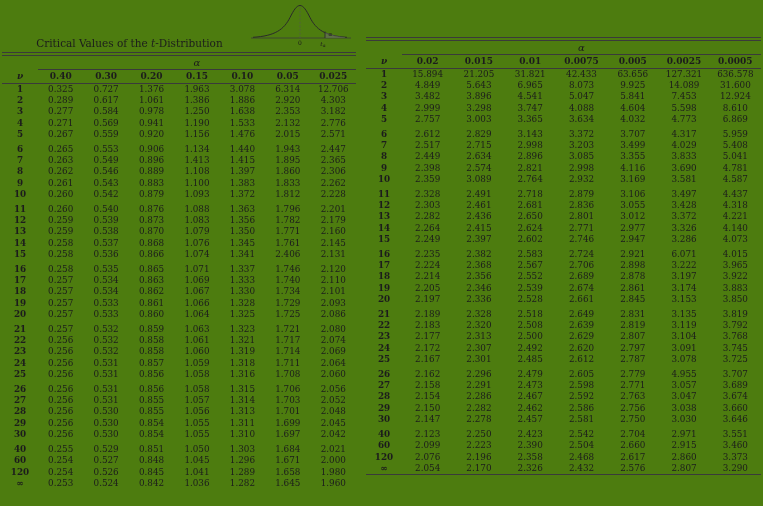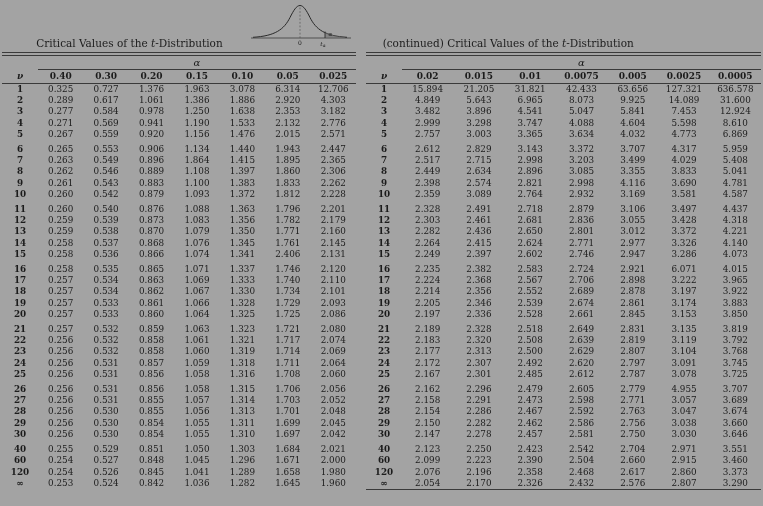--- a/index.html
+++ b/index.html
@@ -7,7 +7,7 @@
     position: relative;
     width: 763px;
     height: 506px;
-    background: #a3a3a3;
+    background: #4d7c0f;
     color: #1c1c1c;
     font-family: "DejaVu Serif", "Liberation Serif", serif;
     overflow: hidden;

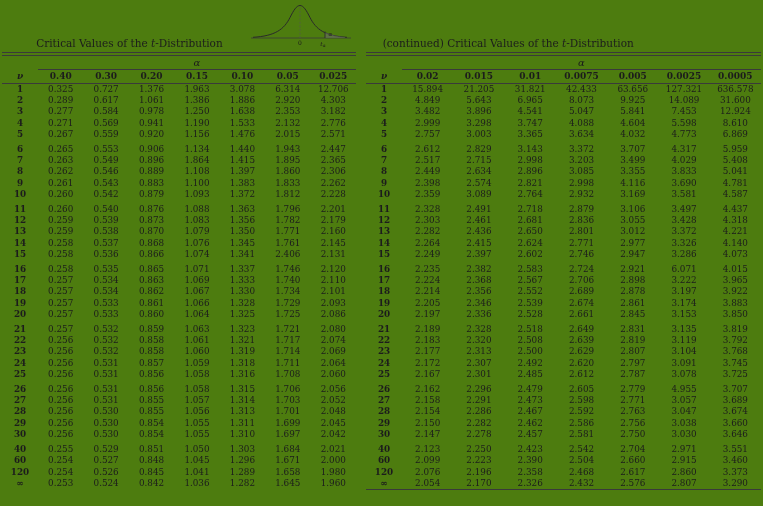--- a/index.html
+++ b/index.html
@@ -451,7 +451,6 @@
     </section>
 
     <section class="tbl right">
-      <div class="title"><span>(continued) Critical Values of the </span><span class="it">t</span><span>-Distribution</span></div>
       <table>
         <thead>
           <tr class="alpha-row">

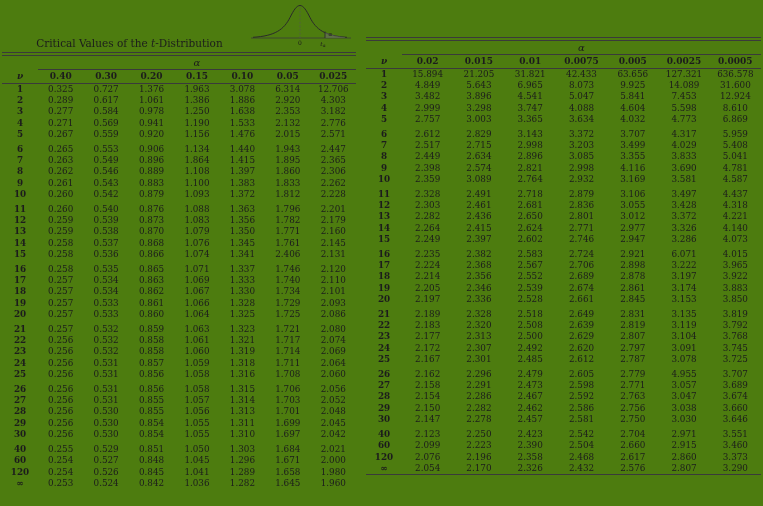--- a/index.html
+++ b/index.html
@@ -171,7 +171,7 @@
               <td>0.263</td>
               <td>0.549</td>
               <td>0.896</td>
-              <td>1.864</td>
+              <td>1.413</td>
               <td>1.415</td>
               <td>1.895</td>
               <td>2.365</td>

